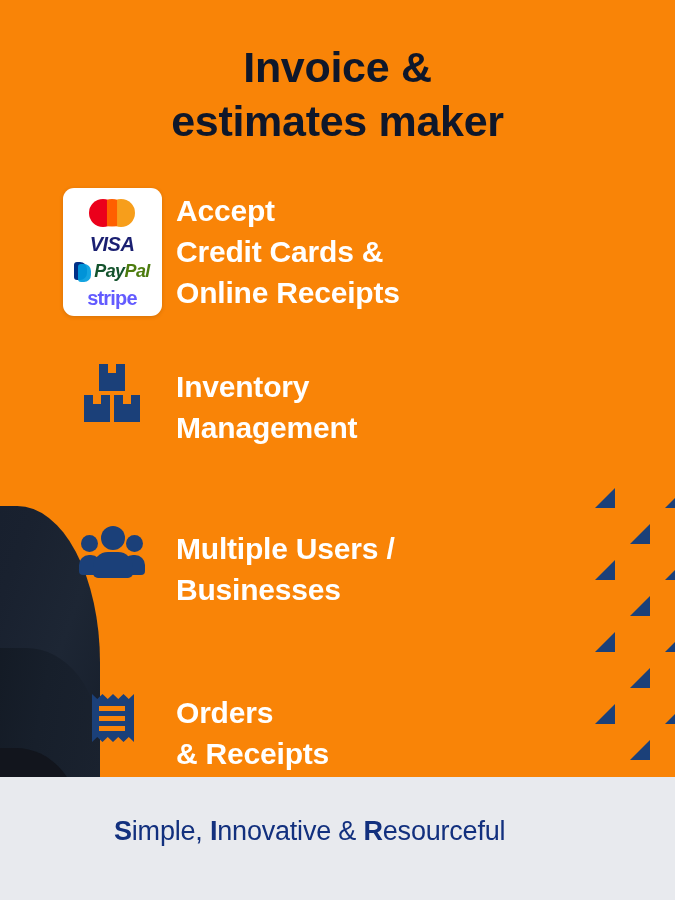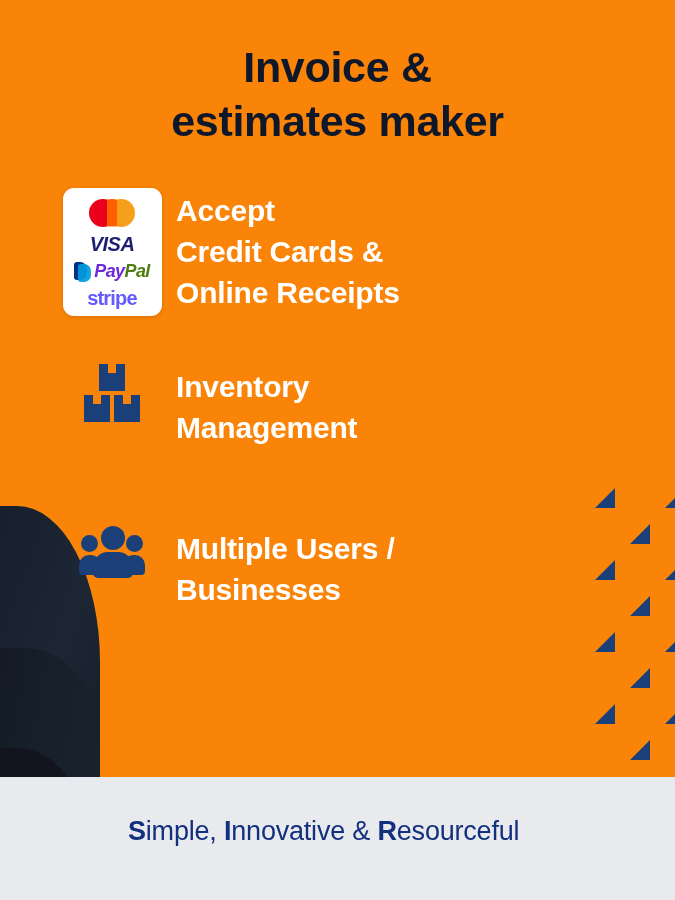--- a/index.html
+++ b/index.html
@@ -107,7 +107,7 @@
   .pp-mark .b1{left:0;top:1px;background:#003087;}
   .pp-mark .b2{left:4px;top:3px;background:#009CDE;opacity:.92;}
   .pp-txt{font-size:18px;font-weight:bold;font-style:italic;line-height:18px;letter-spacing:-0.6px;}
-  .pp-txt .pay{color:#6d28d9;}
+  .pp-txt .pay{color:#14532d;}
   .pp-txt .pal{color:#4d7c0f;}
   .stripe-txt{
     font-size:20px;font-weight:bold;color:#635BFF;letter-spacing:-0.8px;

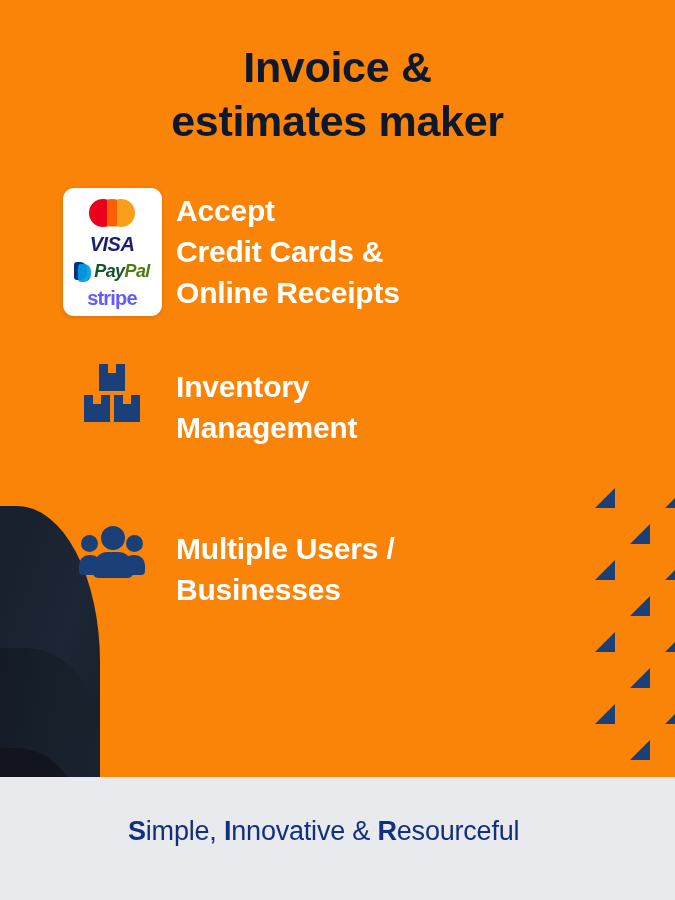--- a/index.html
+++ b/index.html
@@ -241,6 +241,22 @@
       </div>
     </div>
 
+    <div class="feature" style="height:130px;padding-top:24px;">
+      <div class="f-icon">
+        <div class="receipt">
+          <svg width="44" height="56" viewBox="0 0 44 56" aria-hidden="true">
+            <path d="M2 4 l5.25 5 5.25-5 5.25 5 5.25-5 5.25 5 5.25-5 5.25 5 5.25-5 v48 l-5.25-5 -5.25 5 -5.25-5 -5.25 5 -5.25-5 -5.25 5 -5.25-5 -5.25 5 z" fill="#1B4079"></path>
+            <rect x="9" y="16" width="26" height="5" fill="#F98407"></rect>
+            <rect x="9" y="26" width="26" height="5" fill="#F98407"></rect>
+            <rect x="9" y="36" width="26" height="5" fill="#F98407"></rect>
+          </svg>
+        </div>
+      </div>
+      <div class="f-text">
+        <span>Orders</span>
+        <span>&amp; Receipts</span>
+      </div>
+    </div>
 
   </div>
 

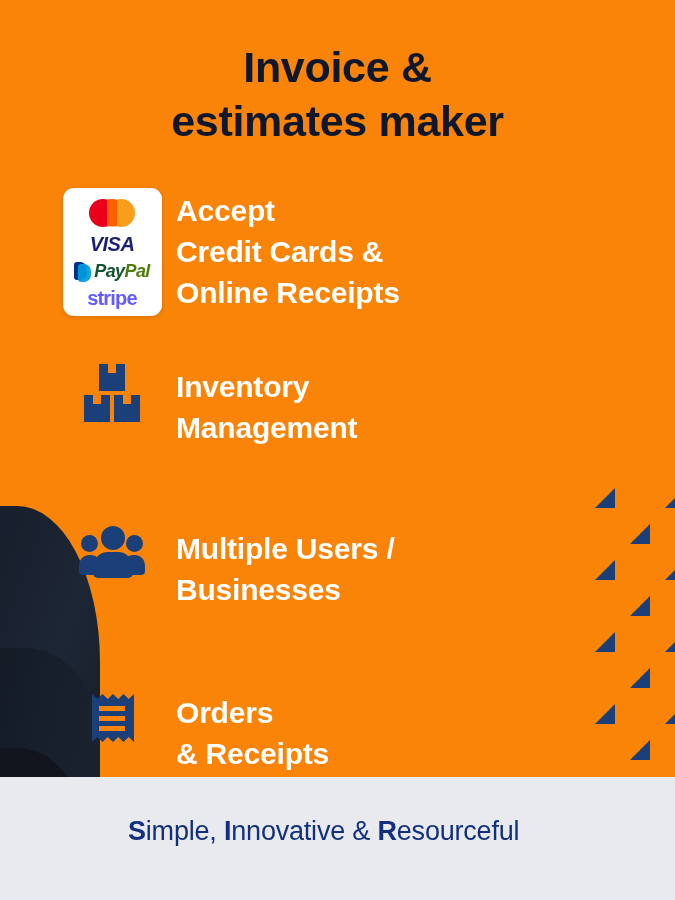--- a/index.html
+++ b/index.html
@@ -141,7 +141,7 @@
     background:#E8EAEE;
   }
   .tagline{
-    position:absolute;left:128px;top:816px;
+    position:absolute;left:114px;top:816px;
     font-size:27px;color:#12307E;letter-spacing:-0.2px;
     white-space:nowrap;
   }

